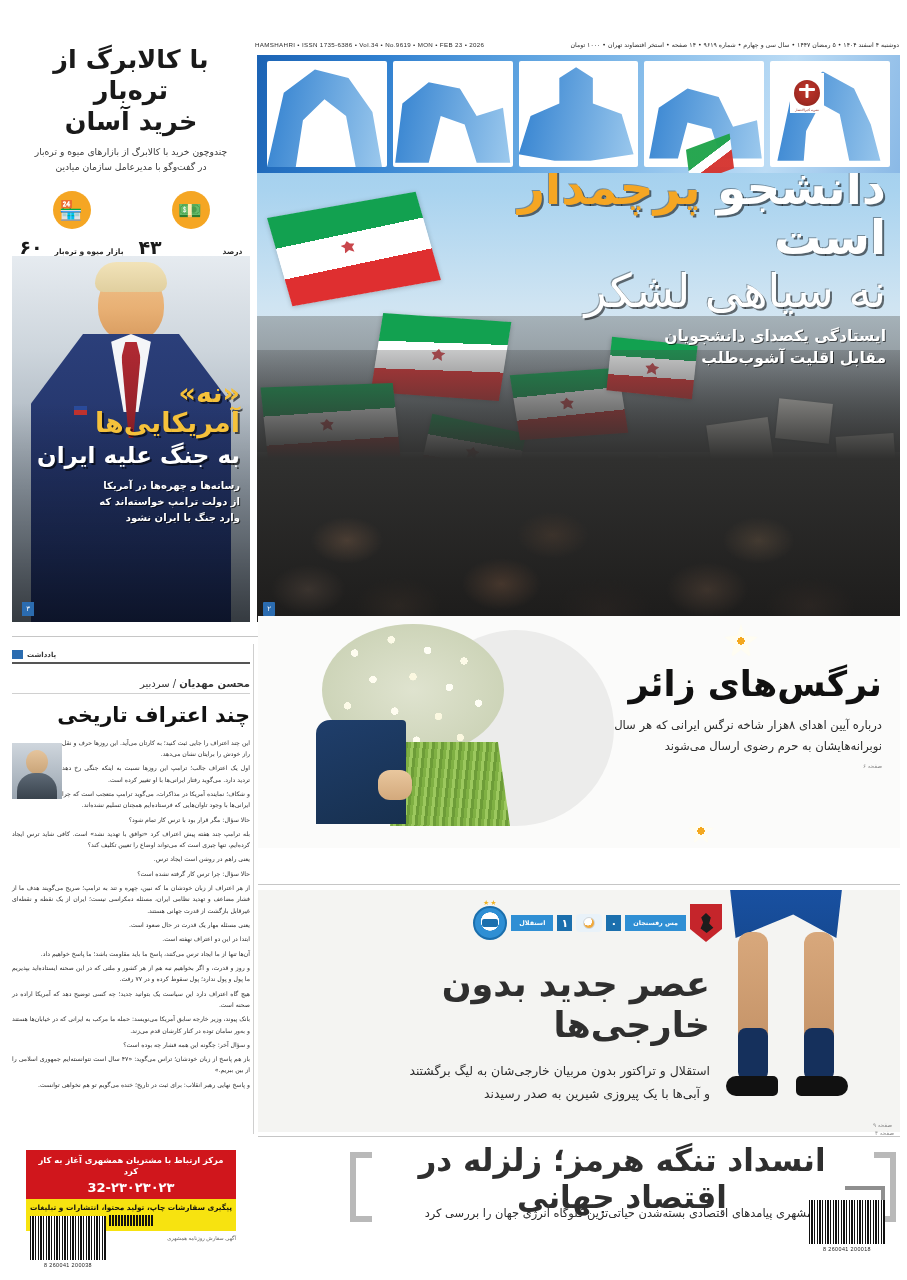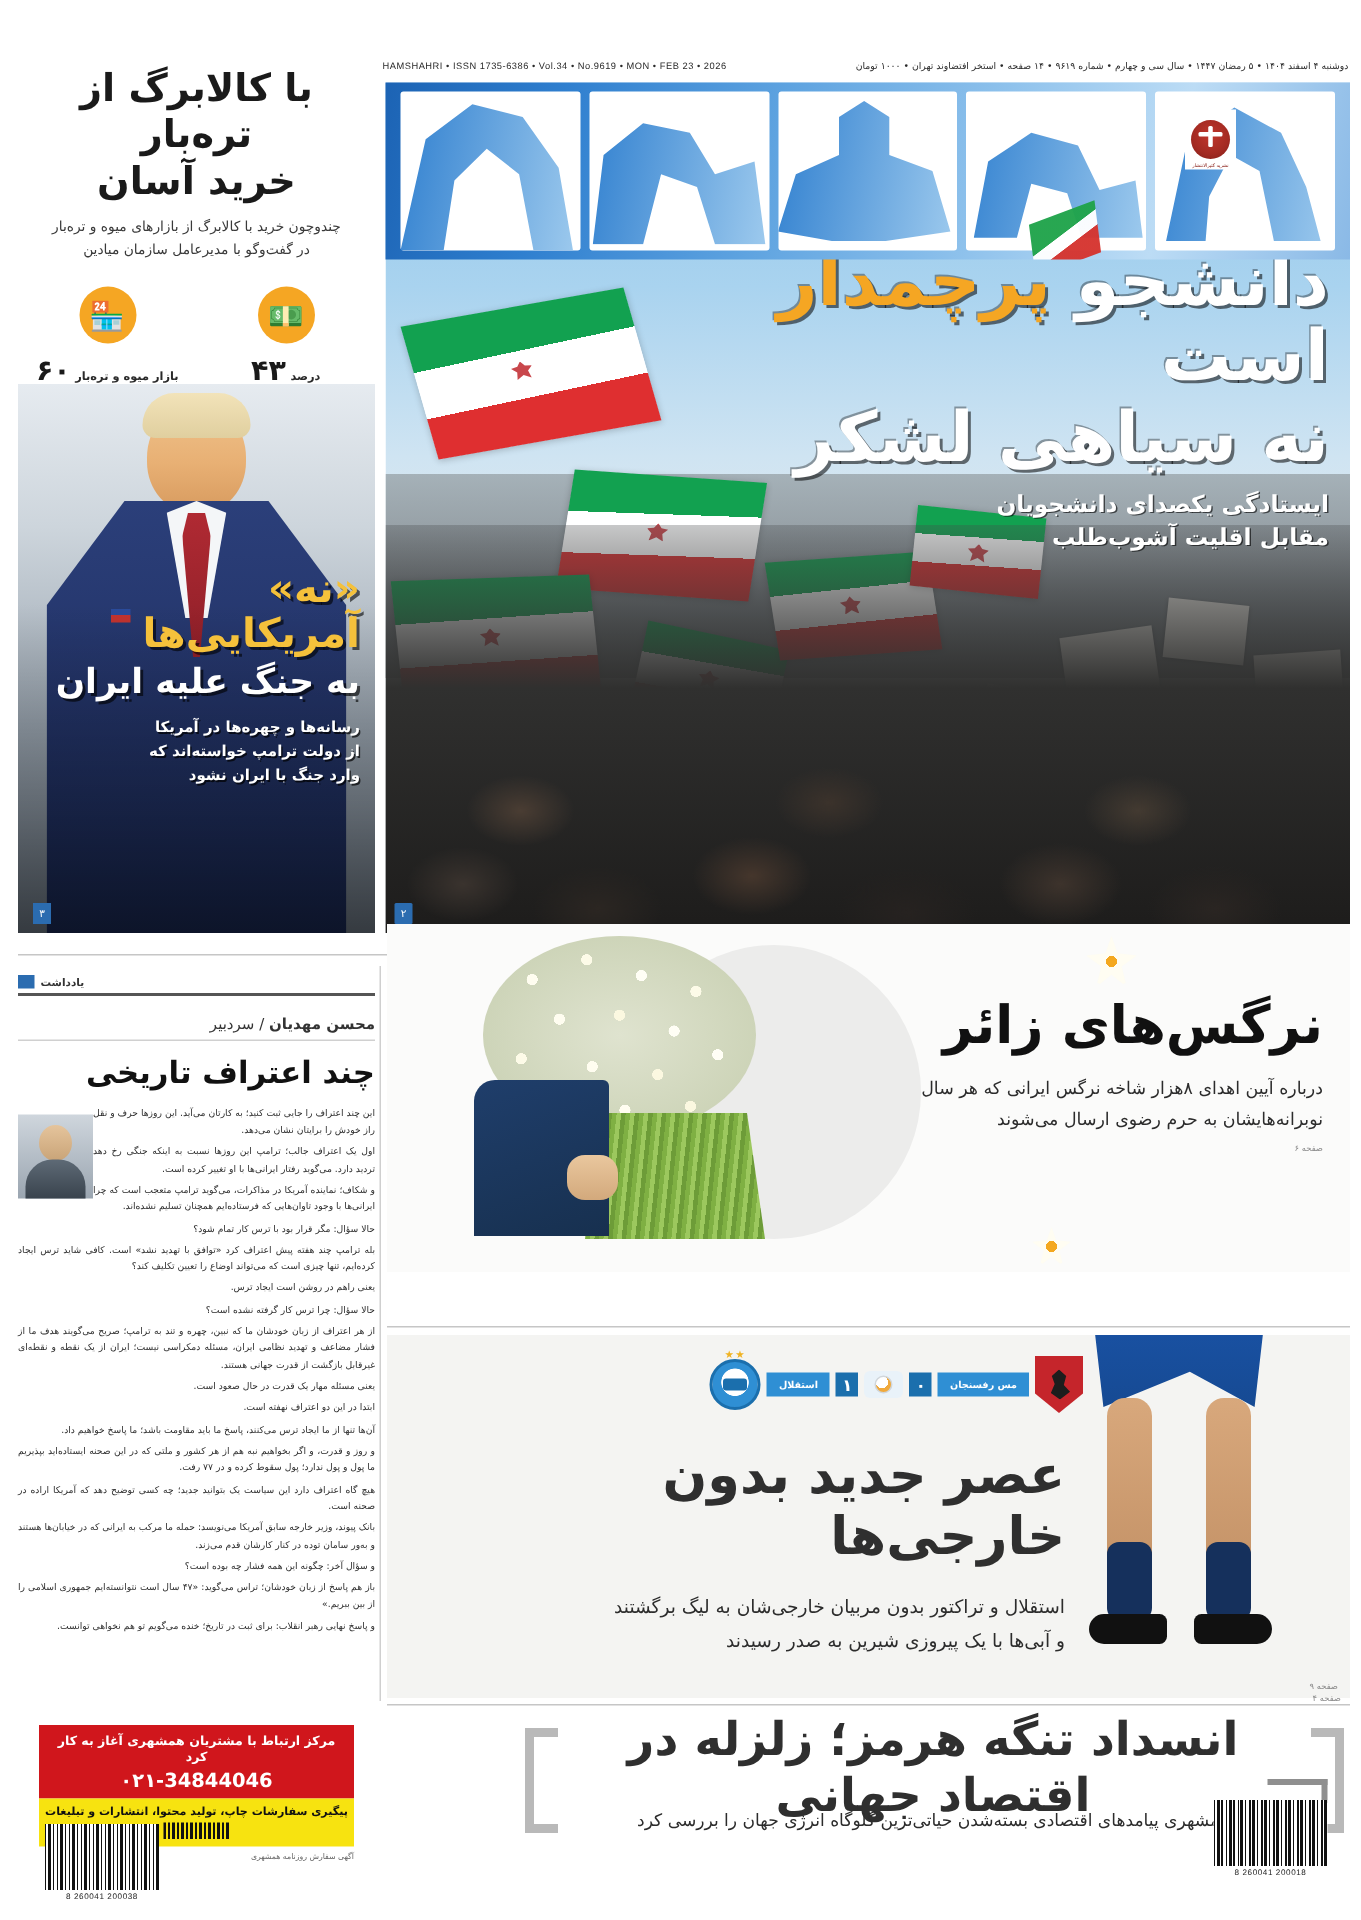--- a/index.html
+++ b/index.html
@@ -154,7 +154,7 @@
     margin: 0 auto 7px; display: flex; align-items: center; justify-content: center;
     font-size: 19px; color: #6b4a08;
   }
-  .stat-row { display: flex; flex-direction: row-reverse; align-items: baseline; justify-content: center; gap: 3px; }
+  .stat-row { display: flex; flex-direction: row-reverse; align-items: baseline; justify-content: space-between; gap: 3px; }
   .stat-num { font-size: 19px; font-weight: bold; color: #1a1a1a; }
   .stat-unit { font-size: 7.6px; color: #2a2a2a; font-weight: bold; }
   .stat-desc { margin-top: 3px; font-size: 6.4px; color: #4a4a4a; line-height: 1.6; }

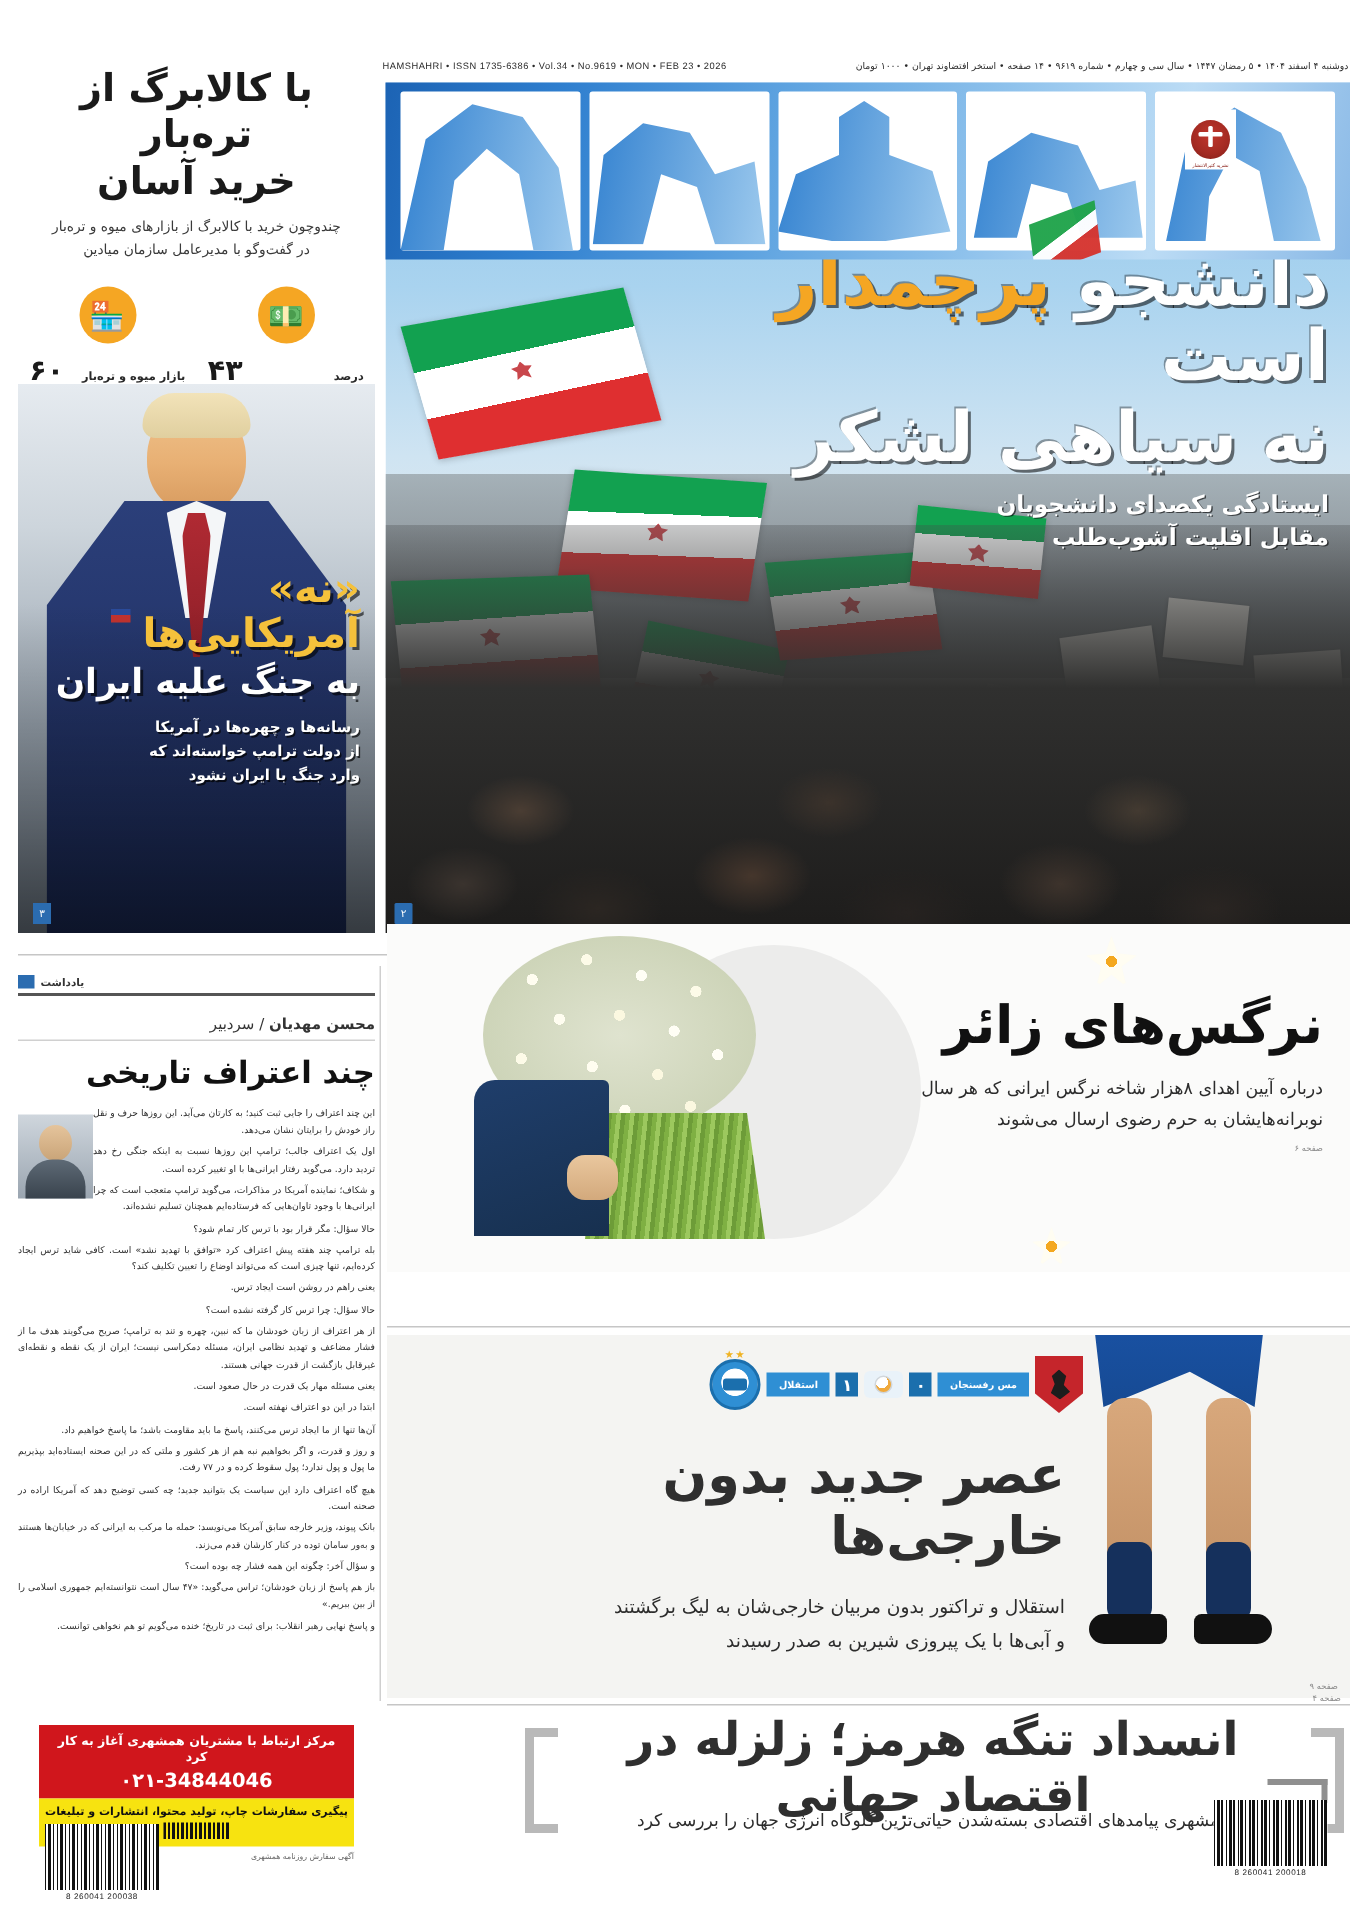--- a/index.html
+++ b/index.html
@@ -130,7 +130,7 @@
   }
   .hero-h1 .gold { color: #f5a623; }
   .hero-h2 {
-    margin-top: 4px; font-size: 46px; font-weight: bold; color: #ffffff;
+    margin-top: 4px; font-size: 46px; font-weight: normal; color: #ffffff;
     text-shadow: 2px 2px 0 rgba(0,0,0,.55), -1px -1px 0 rgba(0,0,0,.35);
   }
   .hero-sub {

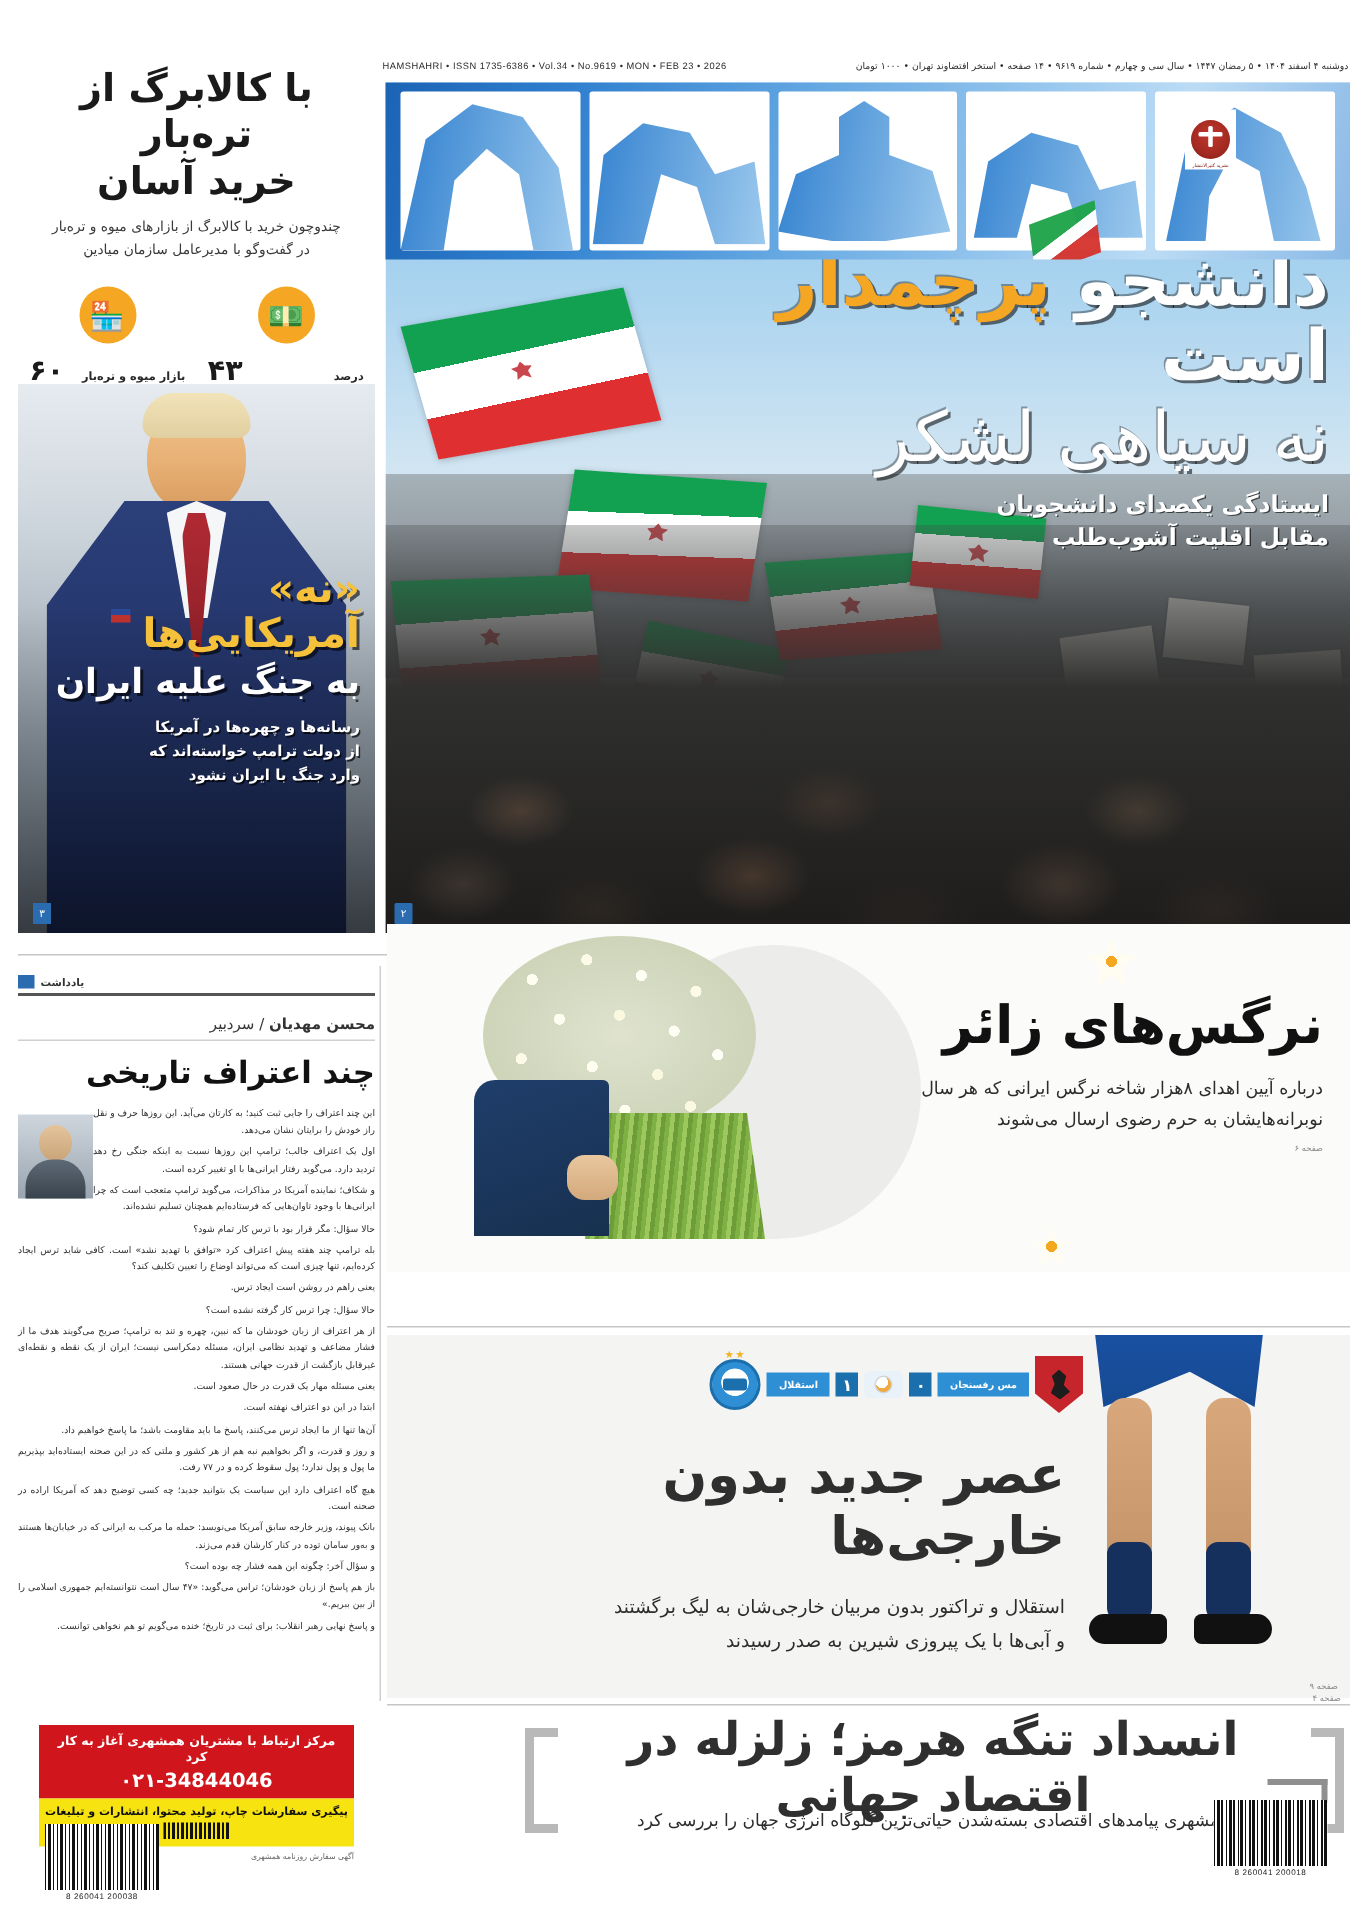--- a/index.html
+++ b/index.html
@@ -514,7 +514,7 @@
   <div class="ad rtl">
     <div class="ad-red">
       <div class="ad-red-t">مرکز ارتباط با مشتریان همشهری آغاز به کار کرد</div>
-      <div class="ad-phone">۰۲۱-34844046</div>
+      <div class="ad-phone">32-۲۳۰۲۳۰۲۳</div>
     </div>
     <div class="ad-yellow">
       <div class="ad-yellow-t">پیگیری سفارشات چاپ، تولید محتوا، انتشارات و تبلیغات</div>

